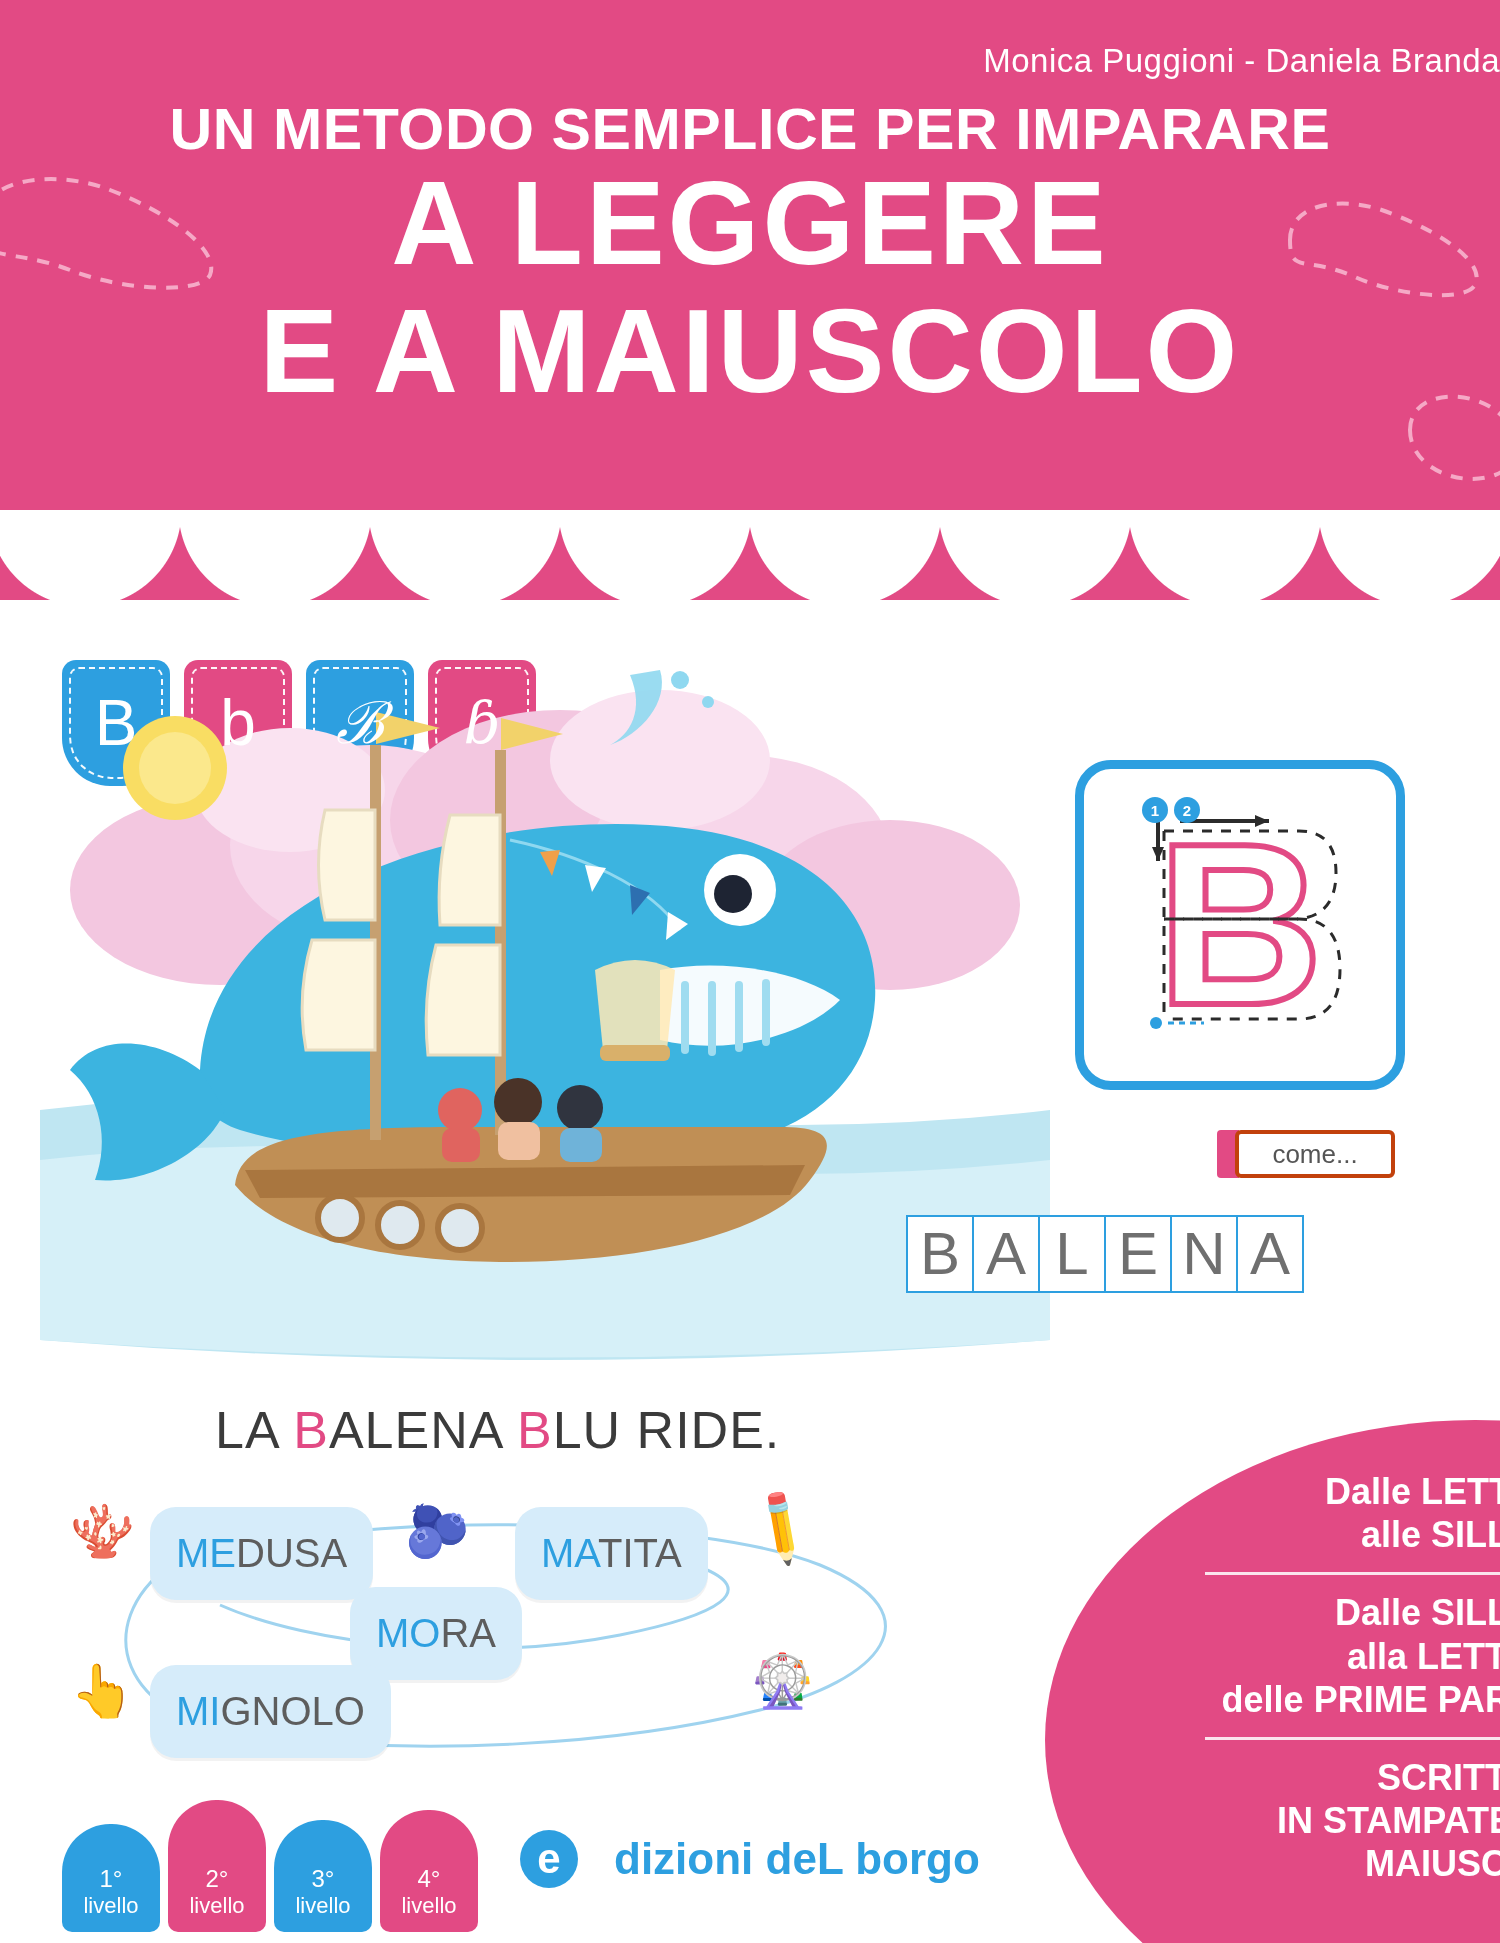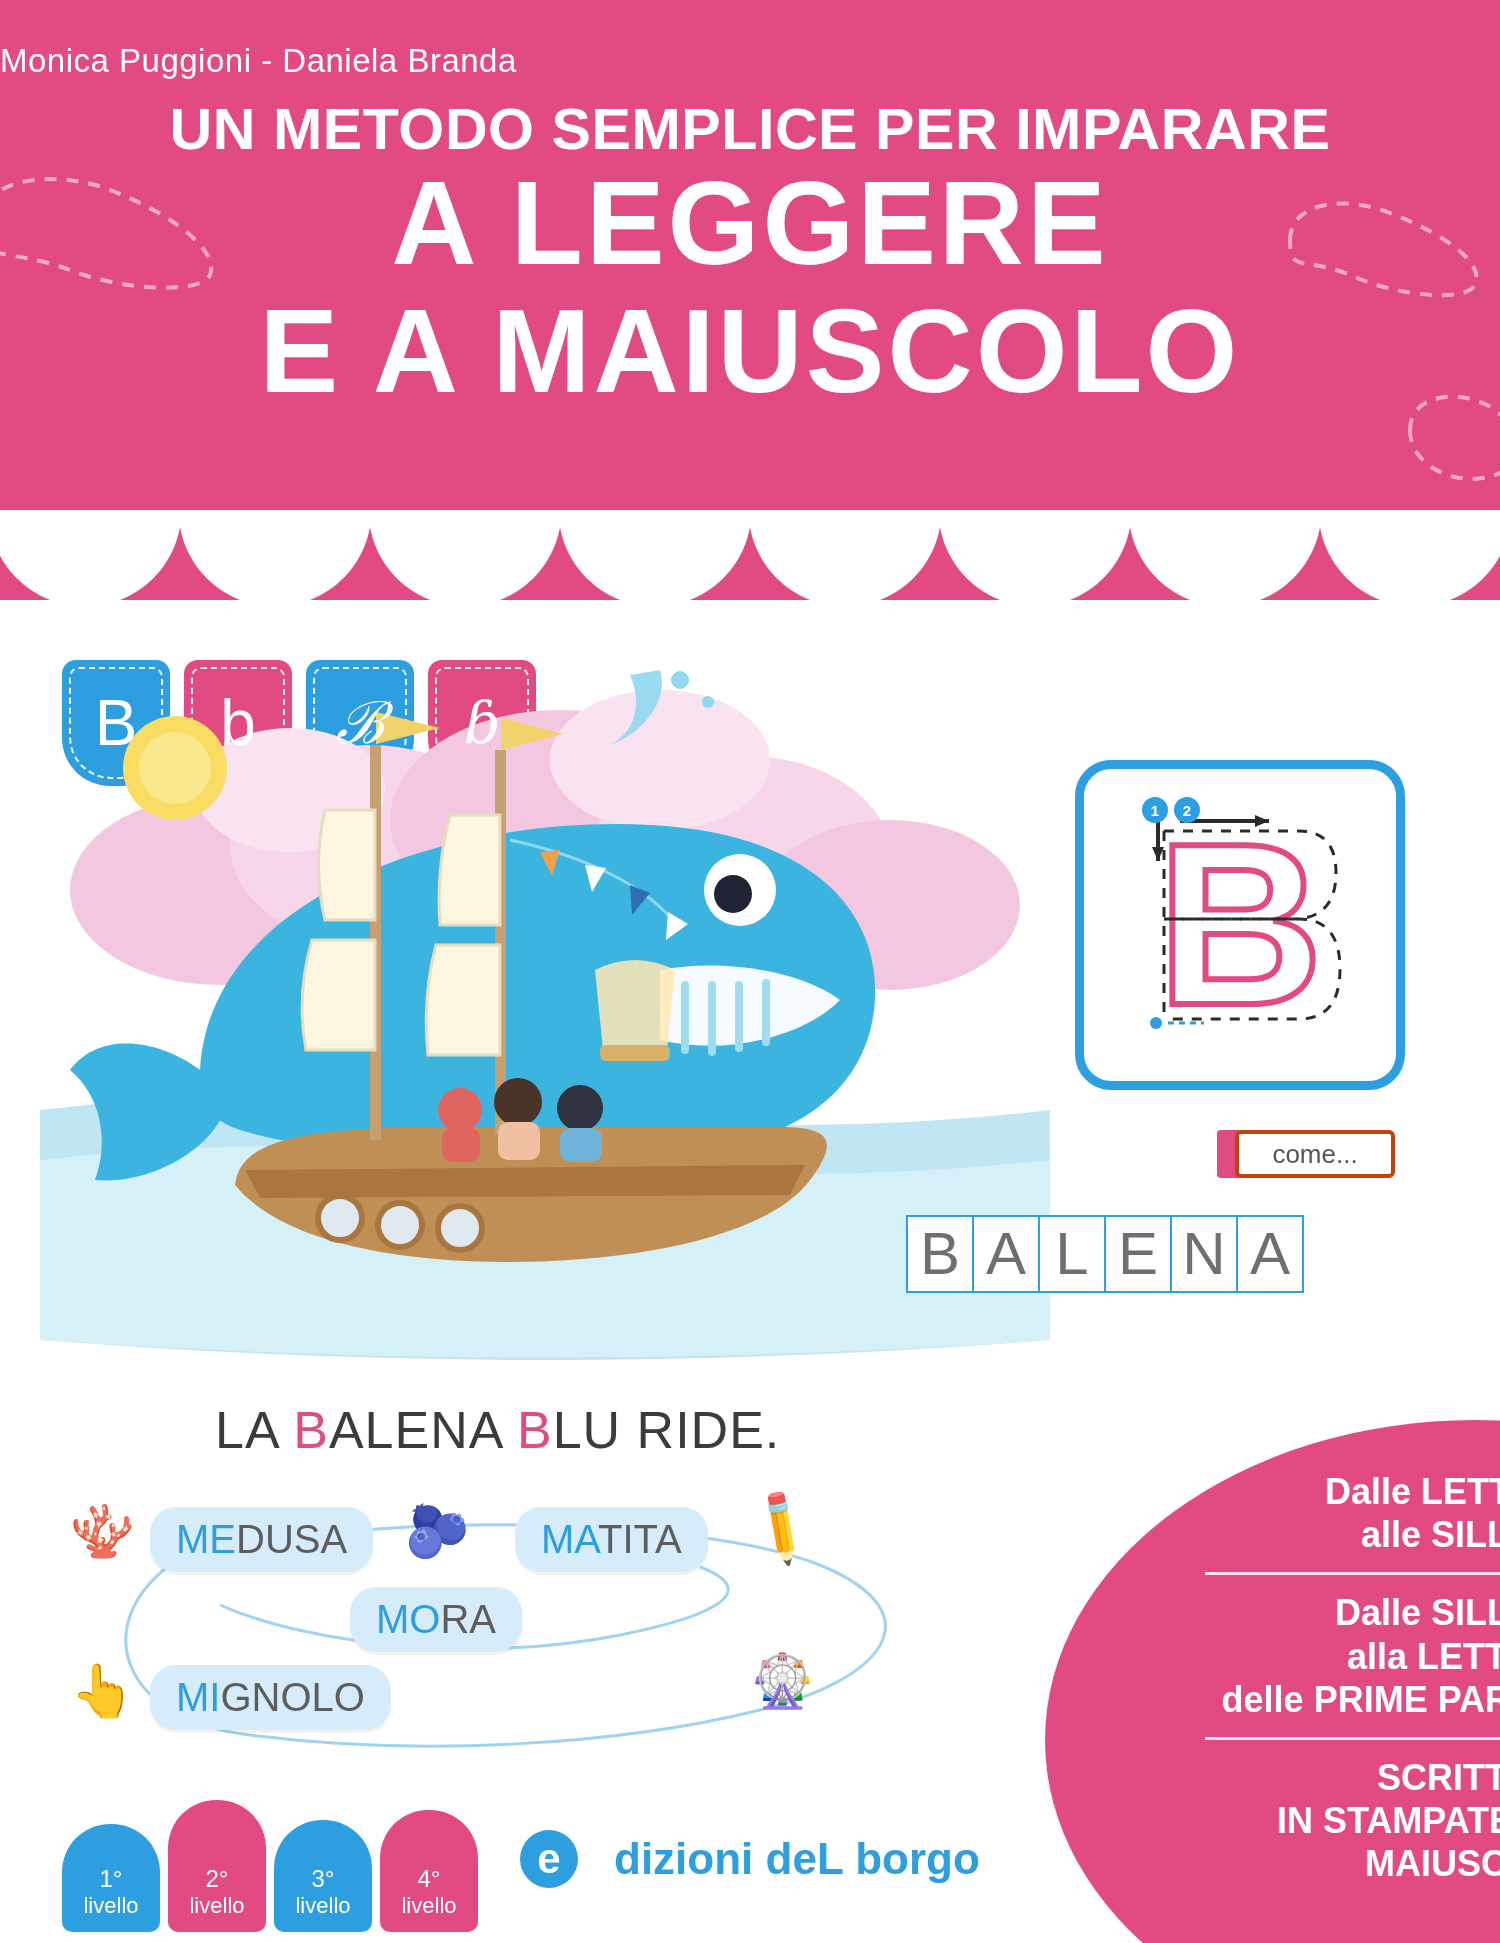--- a/index.html
+++ b/index.html
@@ -33,7 +33,7 @@
   }
   .authors {
     position: absolute; top: 42px; left: 0; width: 1500px;
-    text-align: left;
+    text-align: right;
     color: #ffffff;
     font-size: 33px;
     letter-spacing: 0.5px;

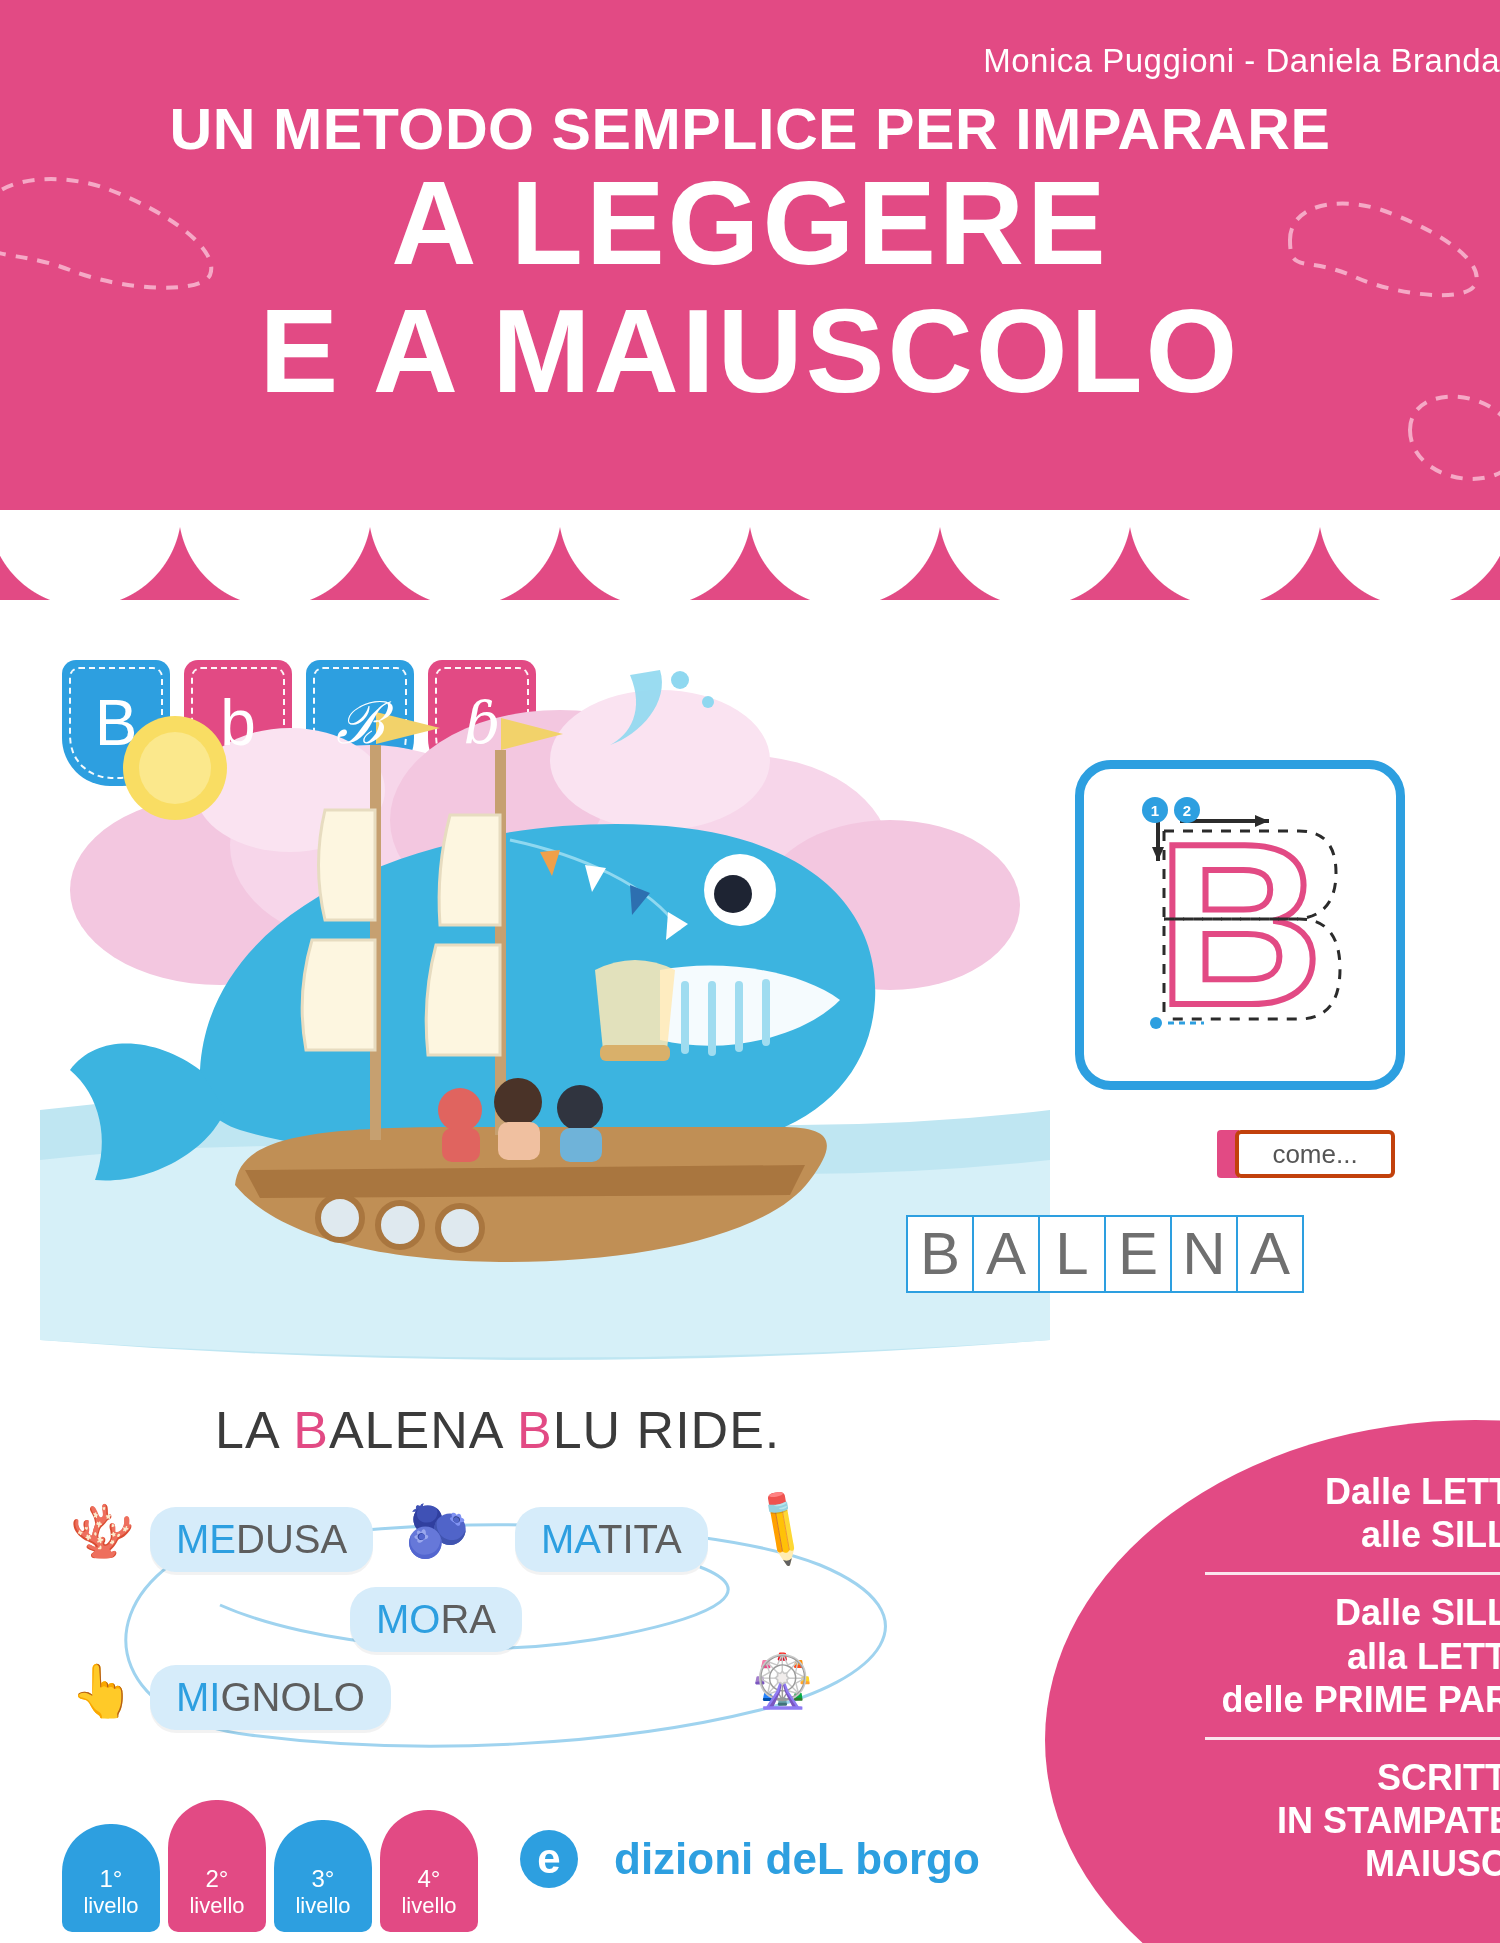--- a/index.html
+++ b/index.html
@@ -169,7 +169,7 @@
     position: absolute;
     background: #d6ecfa;
     border-radius: 26px;
-    padding: 10px 26px;
+    padding: 24px 26px;
     font-size: 40px;
     color: #5d5d5d;
     white-space: nowrap;

